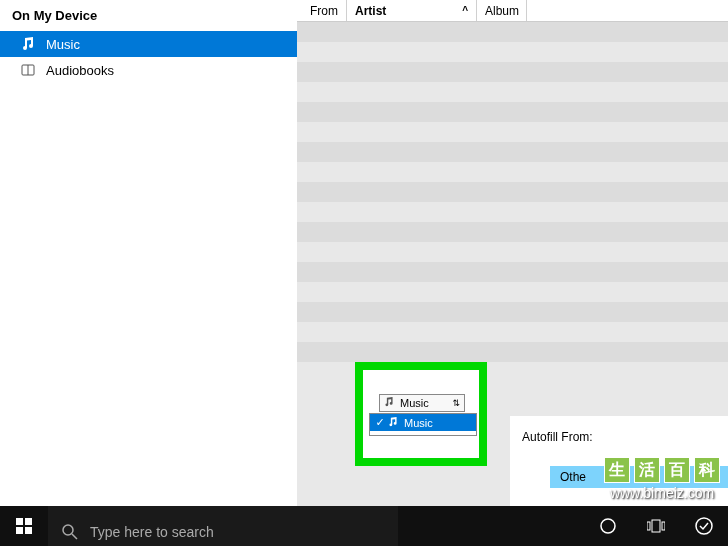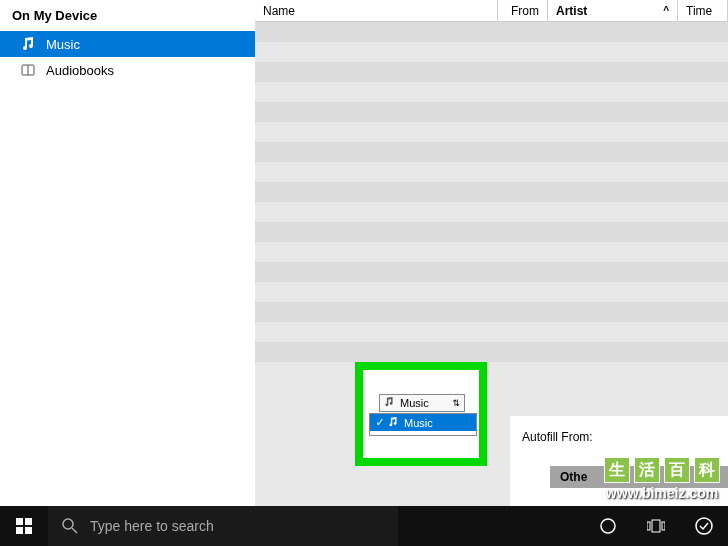--- a/index.html
+++ b/index.html
@@ -5,7 +5,7 @@
     * { margin: 0; padding: 0; box-sizing: border-box; font-family: "Segoe UI", Arial, sans-serif; }
     body { width: 728px; height: 546px; background: #e8e8e8; position: relative; overflow: hidden; }
     
-    .sidebar { width: 255px; height: 100%; background: #fff; float: left; position: relative; z-index: 1; }
+    .sidebar { width: 297px; height: 100%; background: #fff; float: left; position: relative; z-index: 1; }
     .sidebar-header { padding: 8px 12px; font-weight: bold; font-size: 13px; color: #000; }
     .sidebar-item { display: flex; align-items: center; padding: 5px 20px; font-size: 13px; cursor: pointer; }
     .sidebar-item.selected { background: #0078d7; color: #fff; }

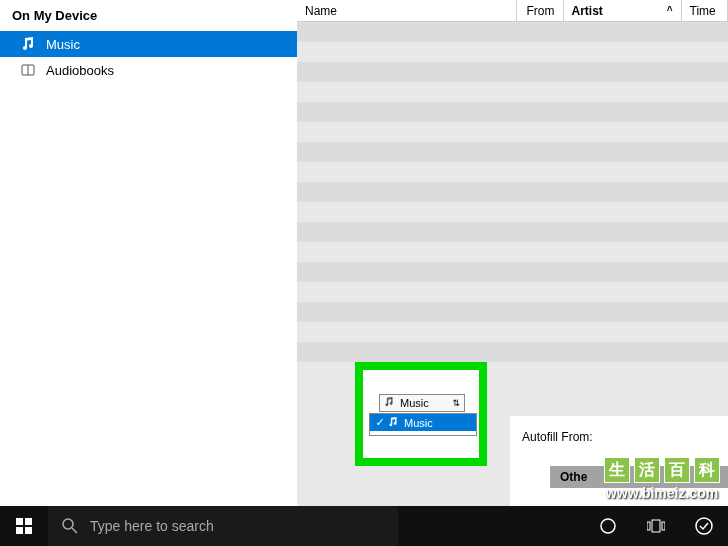--- a/index.html
+++ b/index.html
@@ -80,9 +80,6 @@
 
 <div class="main-area">
   <div class="table-header">
-    <div class="col-name">
-        <span>Name</span>
-      </div>
     <div class="col-time">
         <span>From</span>
       </div>

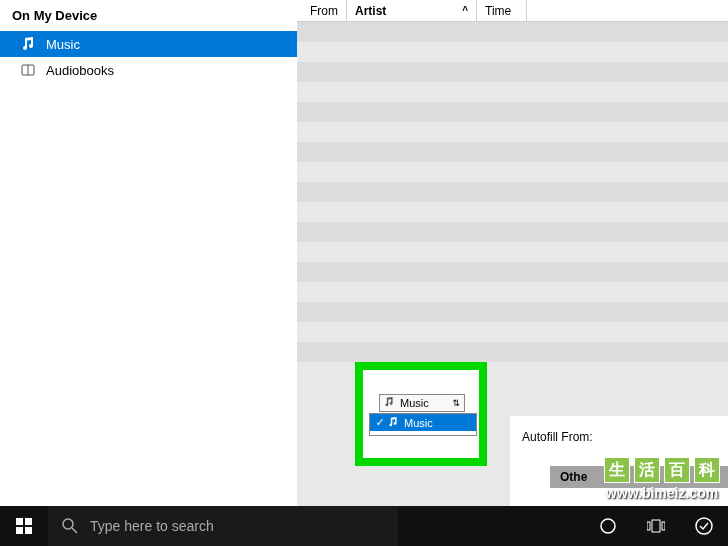--- a/index.html
+++ b/index.html
@@ -88,7 +88,7 @@
       <span class="sort-indicator">^</span>
     </div>
     <div class="col-album">
-        <span>Time</span>
+        <span>Album</span>
       </div>
   </div>
   <div class="table-body">

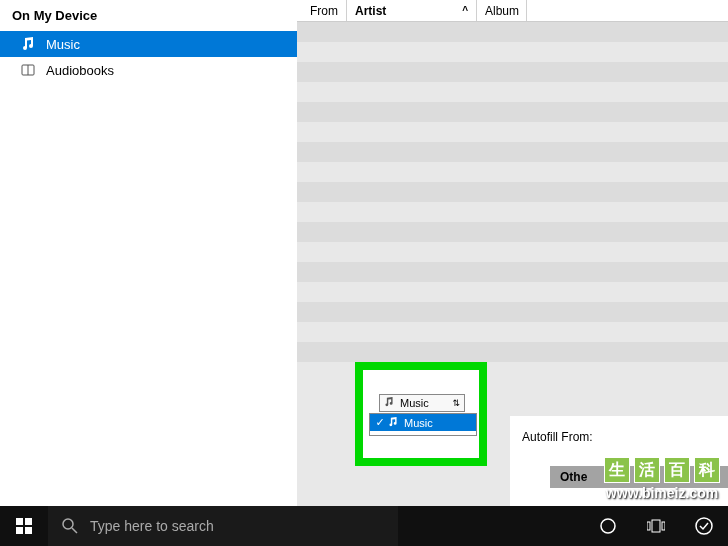--- a/index.html
+++ b/index.html
@@ -28,7 +28,7 @@
     .bottom-panel { position: absolute; bottom: 0; left: 255px; right: 0; height: 90px; background: #fff; }
     .autofill-row { display: flex; align-items: center; padding: 14px 12px; font-size: 12px; }
     .autofill-label { margin-right: 30px; }
-    .yellow-bar { position: absolute; bottom: 18px; left: 40px; right: 0; height: 22px; background: #a3a3a3; display: flex; align-items: center; padding-left: 10px; font-size: 12px; font-weight: bold; }
+    .yellow-bar { position: absolute; bottom: 18px; left: 40px; right: 0; height: 22px; background: #7dd3fc; display: flex; align-items: center; padding-left: 10px; font-size: 12px; font-weight: normal; }
     
     .highlight-box { position: absolute; left: 355px; top: 362px; width: 132px; height: 104px; border: 8px solid #00d800; background: #fff; z-index: 10; }
     .dropdown-trigger { position: absolute; top: 24px; left: 16px; width: 86px; height: 18px; border: 1px solid #888; background: #f8f8f8; display: flex; align-items: center; font-size: 11px; padding: 0 4px; }

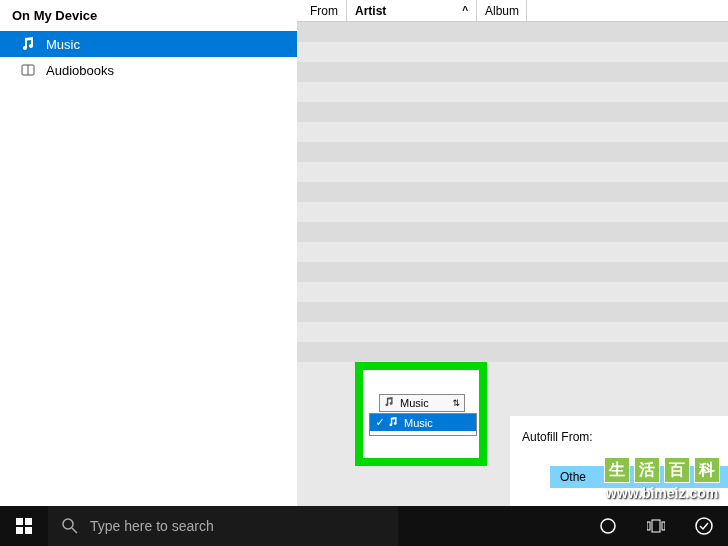--- a/index.html
+++ b/index.html
@@ -50,7 +50,7 @@
     .watermark { position: absolute; right: 8px; bottom: 45px; z-index: 15; text-align: center; }
     .watermark-top { display: flex; gap: 4px; }
     .watermark-char { width: 26px; height: 26px; background: #8bc34a; border: 1px solid #fff; color: #fff; font-size: 16px; display: flex; align-items: center; justify-content: center; font-weight: bold; }
-    .watermark-url { color: #fff; font-size: 14px; font-weight: bold; margin-top: 2px; text-shadow: 1px 1px 2px #000; }
+    .watermark-url { color: #fff; font-size: 14px; font-weight: normal; margin-top: 2px; text-shadow: 1px 1px 2px #000; }
     
     svg { display: block; }
   </style>

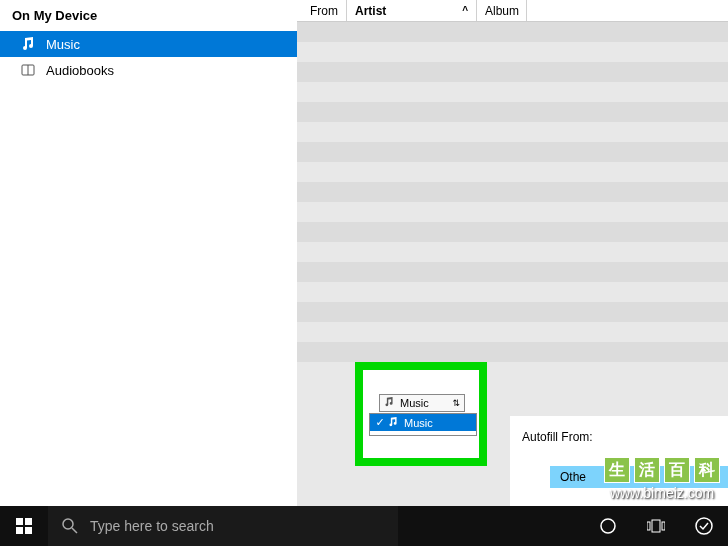--- a/index.html
+++ b/index.html
@@ -42,7 +42,7 @@
     
     .taskbar { position: absolute; bottom: 0; left: 0; right: 0; height: 40px; background: #101010; display: flex; align-items: center; z-index: 20; }
     .start-button { width: 48px; height: 40px; display: flex; align-items: center; justify-content: center; color: #fff; }
-    .search-box { flex-shrink: 0; width: 350px; height: 40px; background: #1a1a1a; display: flex; align-items: flex-end; padding: 12px 14px; color: #aaa; font-size: 14px; }
+    .search-box { flex-shrink: 0; width: 350px; height: 40px; background: #1a1a1a; display: flex; align-items: flex-end; padding: 6px 14px; color: #aaa; font-size: 14px; }
     .search-box .search-icon { margin-right: 12px; }
     .taskbar-spacer { flex: 1; }
     .taskbar-item { width: 48px; height: 40px; display: flex; align-items: center; justify-content: center; color: #fff; }

